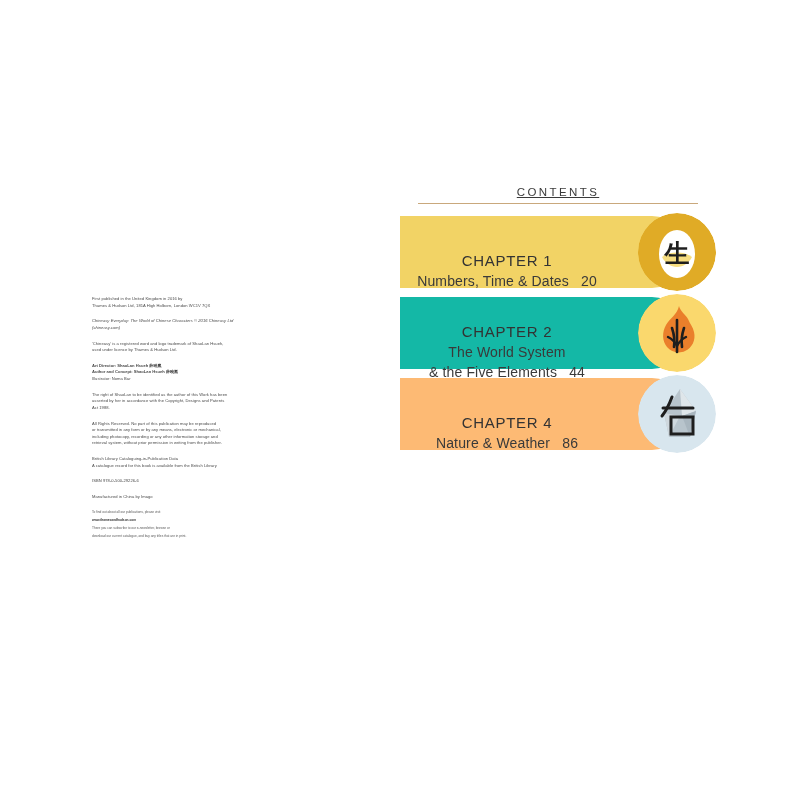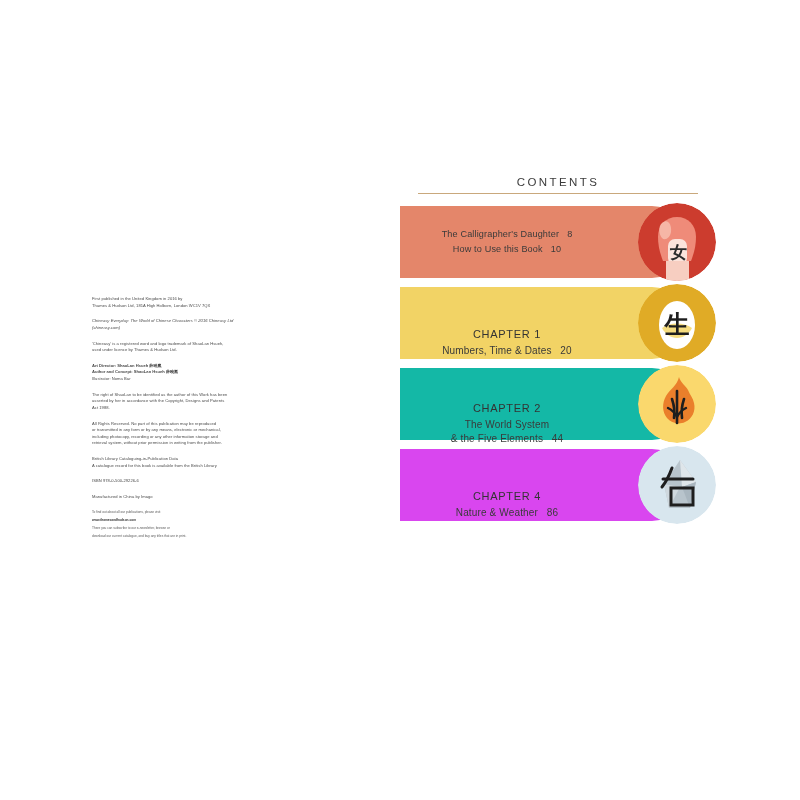--- a/index.html
+++ b/index.html
@@ -56,8 +56,9 @@
   .contents {
     position: absolute;
     left: 400px;
-    top: 176px;
+    top: 186px;
     width: 316px;
+    text-decoration: underline;
   }
   .contents-title {
     text-align: center;

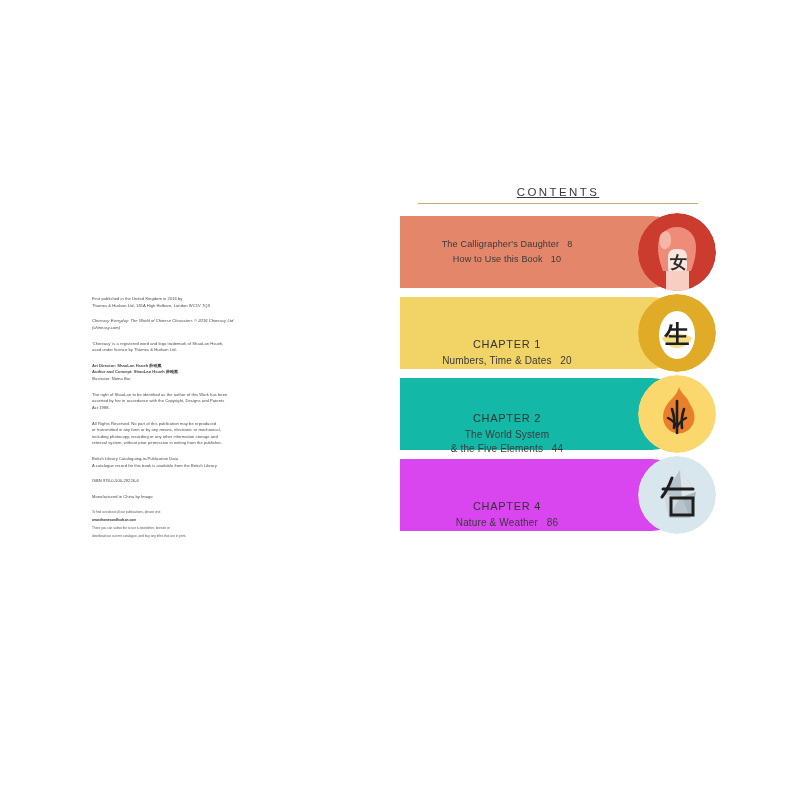--- a/index.html
+++ b/index.html
@@ -187,24 +187,6 @@
 
     <div class="band-list">
 
-      <div class="band-wrap">
-        <div class="band band-intro" style="background:#e4866a">
-          <div class="band-text">
-            <div class="band-line">The Calligrapher's Daughter   8</div>
-            <div class="band-line">How to Use this Book   10</div>
-          </div>
-        </div>
-        <div class="badge">
-          <svg viewBox="0 0 78 78" xmlns="http://www.w3.org/2000/svg">
-            <circle cx="39" cy="39" r="39" fill="#cc3c2e"></circle>
-            <path d="M20 34c0-12 8-20 19-20s19 8 19 20c0 9-2 16-5 24H25c-3-8-5-15-5-24z" fill="#ef8b79"></path>
-            <path d="M24 20c6-5 10 2 9 9-1 6-6 9-9 6-3-3-4-12 0-15z" fill="#f6b6a6"></path>
-            <rect x="30" y="36" width="19" height="26" rx="7" fill="#fbe4dc"></rect>
-            <path d="M28 58h23v20H28z" fill="#f7cec1"></path>
-            <text x="40.5" y="55" font-family="'DejaVu Sans', sans-serif" font-size="17" font-weight="700" fill="#2b2b2b" text-anchor="middle">女</text>
-          </svg>
-        </div>
-      </div>
 
       <div class="band-wrap">
         <div class="band" style="background:#f2d365">

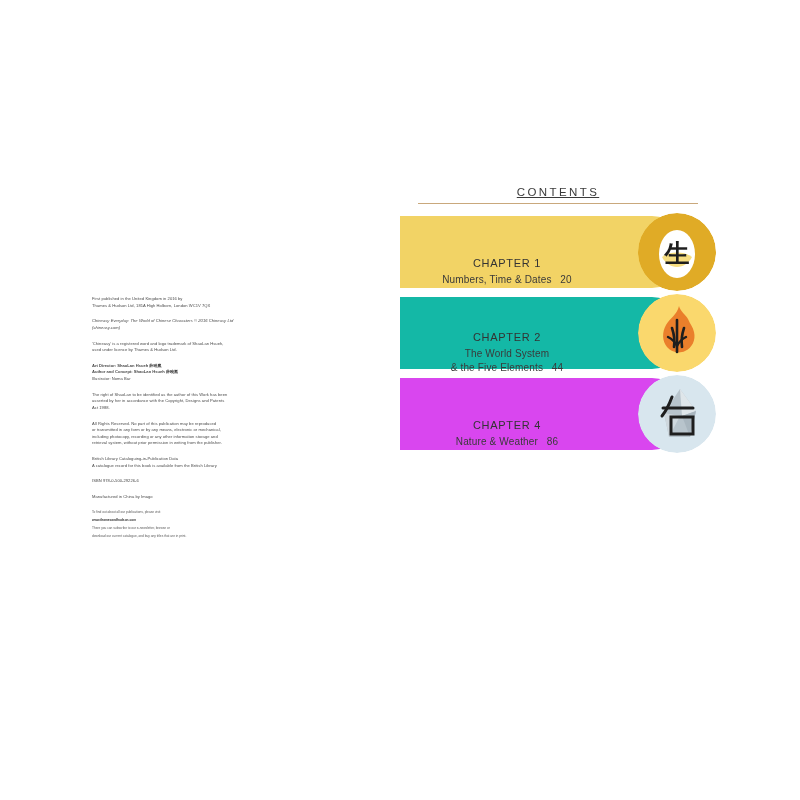--- a/index.html
+++ b/index.html
@@ -99,7 +99,7 @@
     color: #333333;
   }
   .band-chapter {
-    font-size: 11px;
+    font-size: 15px;
     letter-spacing: 0.7px;
     margin-bottom: 3.5px;
     color: #333;

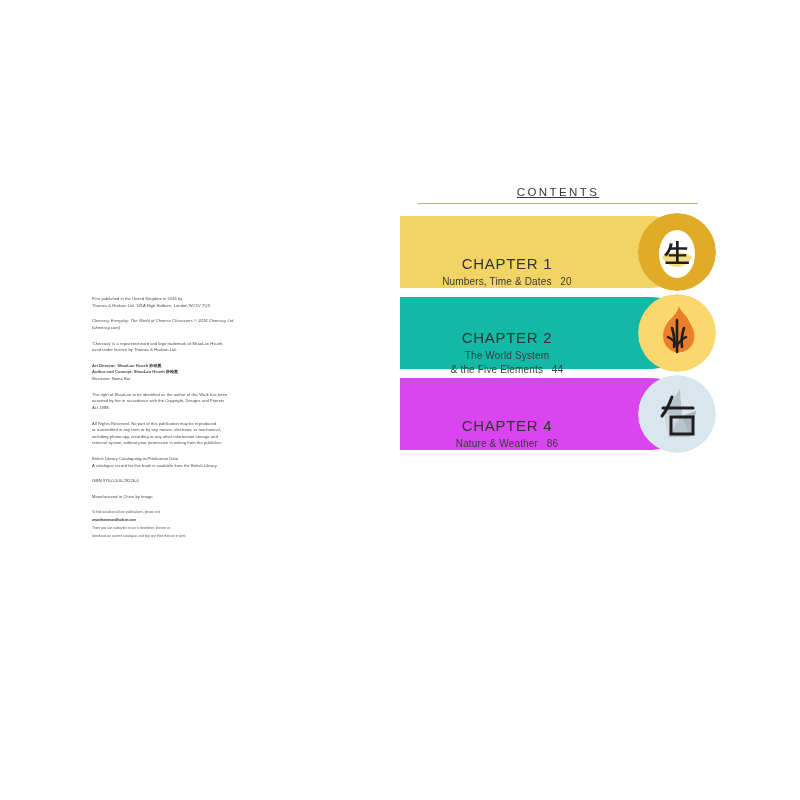--- a/index.html
+++ b/index.html
@@ -106,7 +106,7 @@
     margin-top: 40px;
   }
   .band-line {
-    font-size: 10px;
+    font-size: 14px;
     line-height: 1.42;
     letter-spacing: 0.15px;
     color: #3a3a3a;

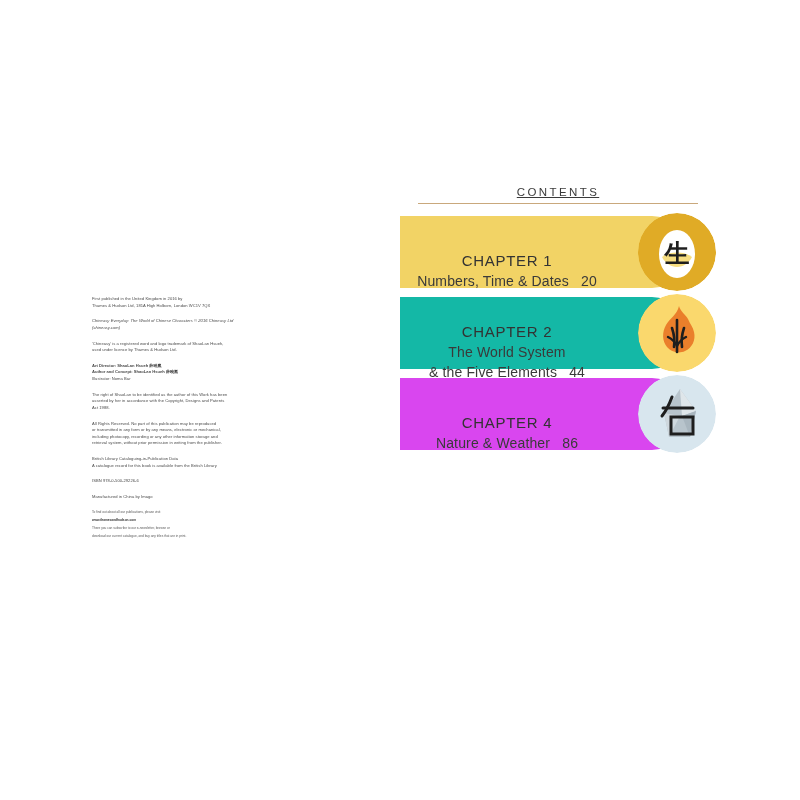--- a/index.html
+++ b/index.html
@@ -226,7 +226,7 @@
 
 
       <div class="band-wrap">
-        <div class="band" style="background:#d946ef">
+        <div class="band" style="background:#fdba74">
           <div class="band-text">
             <div class="band-chapter">CHAPTER 4</div>
             <div class="band-line">Nature &amp; Weather   86</div>

